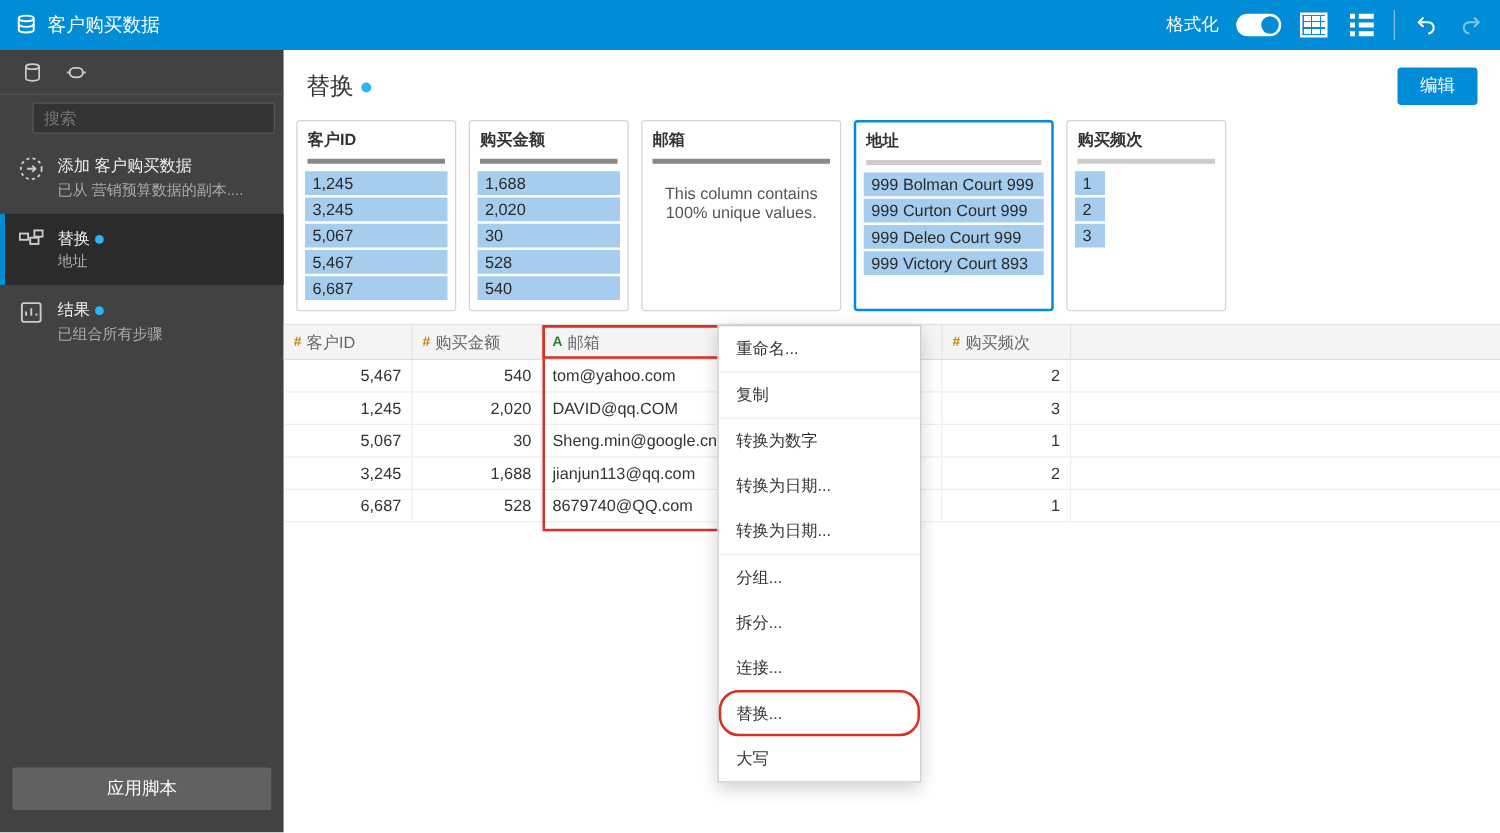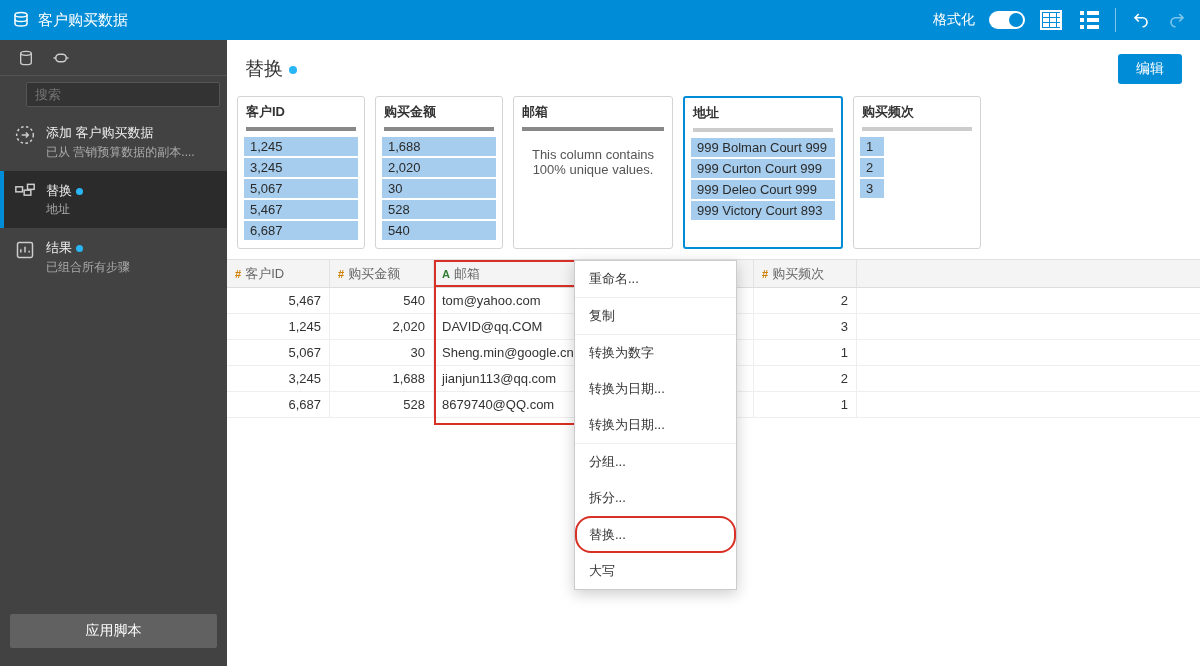--- a/index.html
+++ b/index.html
@@ -328,6 +328,7 @@
           <div class="mi">转换为日期...</div>
           <div class="mi sep">分组...</div>
           <div class="mi">拆分...</div>
+          <div class="mi">连接...</div>
           <div class="mi sep highlight">替换...</div>
           <div class="mi">大写</div>
         </div>

